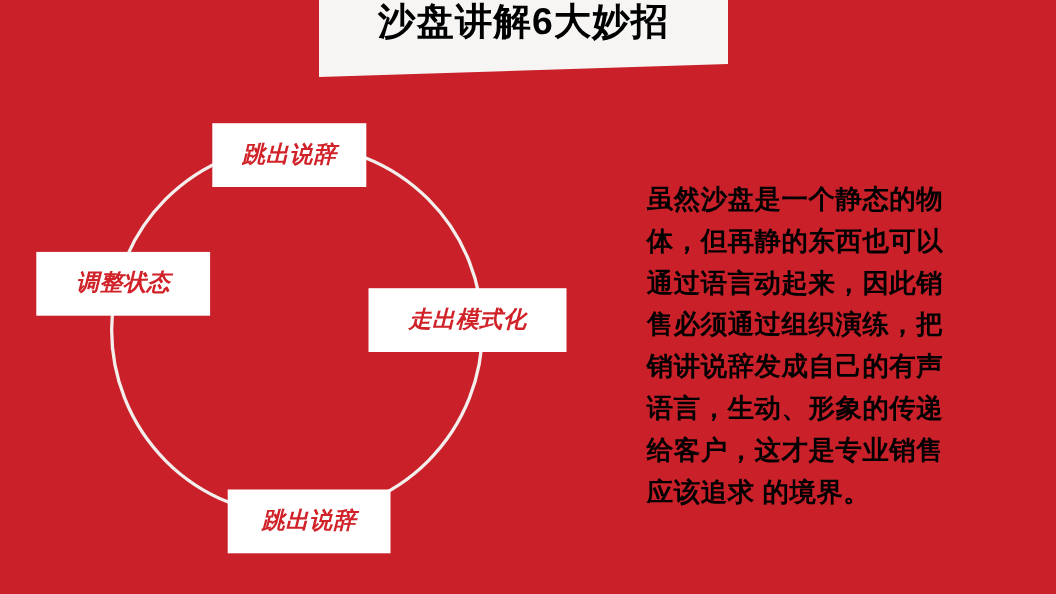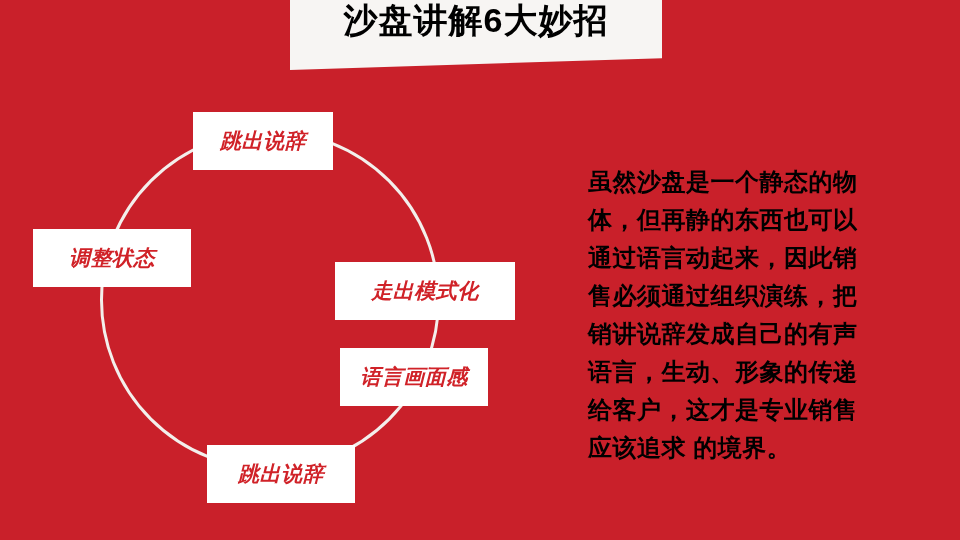--- a/index.html
+++ b/index.html
@@ -126,9 +126,6 @@
       <span class="node-label">走出模式化</span>
     </div>
 
-    <div class="node-box" id="node-right-dn">
-      <span class="node-label">语言画面感</span>
-    </div>
 
     <div class="node-box" id="node-bottom">
       <span class="node-label">跳出说辞</span>

